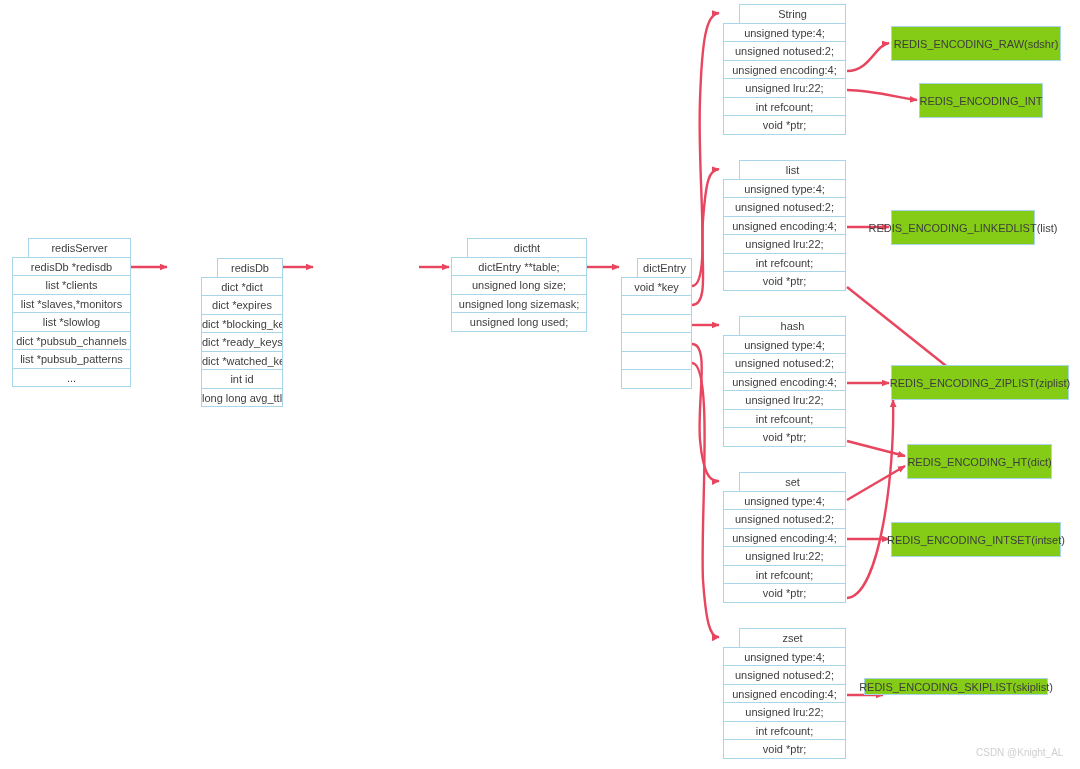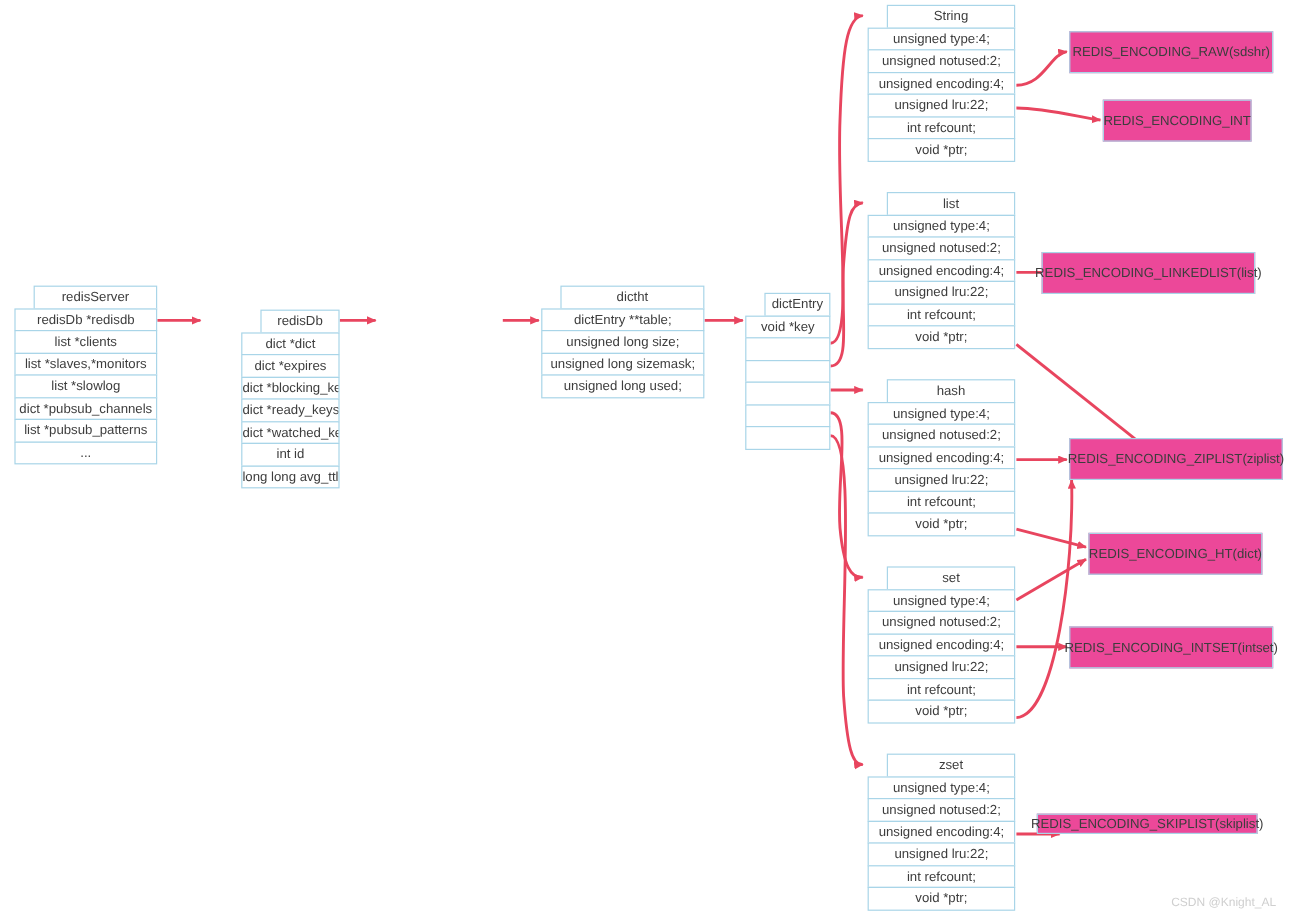--- a/index.html
+++ b/index.html
@@ -31,7 +31,7 @@
   .encbox{
     position:absolute;box-sizing:border-box;
     border:1px solid #a9d5e8;
-    background:#ec4899;
+    background:#84cc16;
     font-size:11px;
     color:#3d3d3d;
     display:flex;align-items:center;justify-content:center;

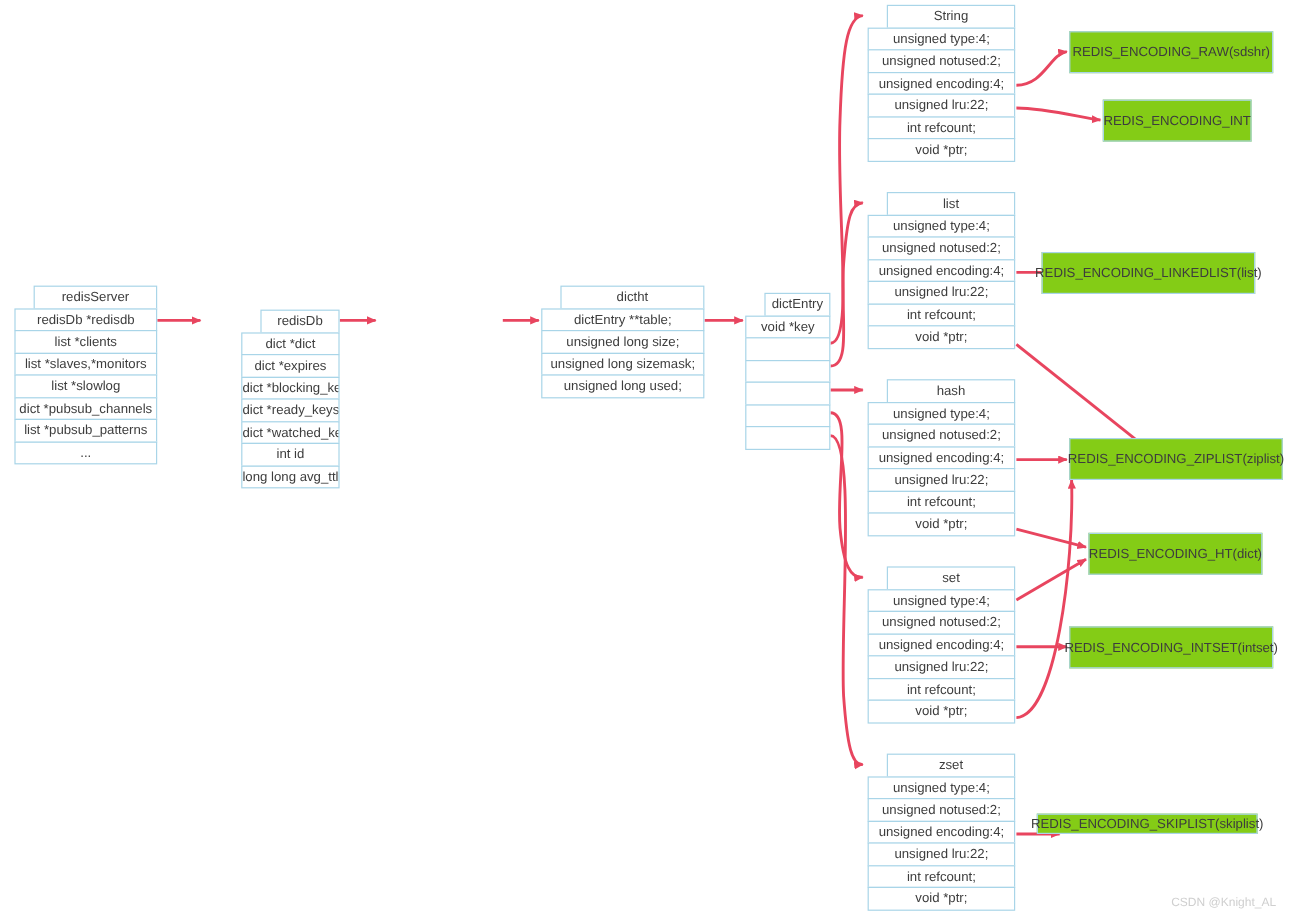--- a/index.html
+++ b/index.html
@@ -179,7 +179,7 @@
 
   <div class="encbox" style="left:891px;top:26px;width:170px;height:35px;">REDIS_ENCODING_RAW(sdshr)</div>
   <div class="encbox" style="left:919px;top:83px;width:124px;height:35px;">REDIS_ENCODING_INT</div>
-  <div class="encbox" style="left:868px;top:210px;width:178px;height:35px;">REDIS_ENCODING_LINKEDLIST(list)</div>
+  <div class="encbox" style="left:891px;top:210px;width:144px;height:35px;">REDIS_ENCODING_LINKEDLIST(list)</div>
   <div class="encbox" style="left:891px;top:365px;width:178px;height:35px;">REDIS_ENCODING_ZIPLIST(ziplist)</div>
   <div class="encbox" style="left:907px;top:444px;width:145px;height:35px;">REDIS_ENCODING_HT(dict)</div>
   <div class="encbox" style="left:891px;top:522px;width:170px;height:35px;">REDIS_ENCODING_INTSET(intset)</div>

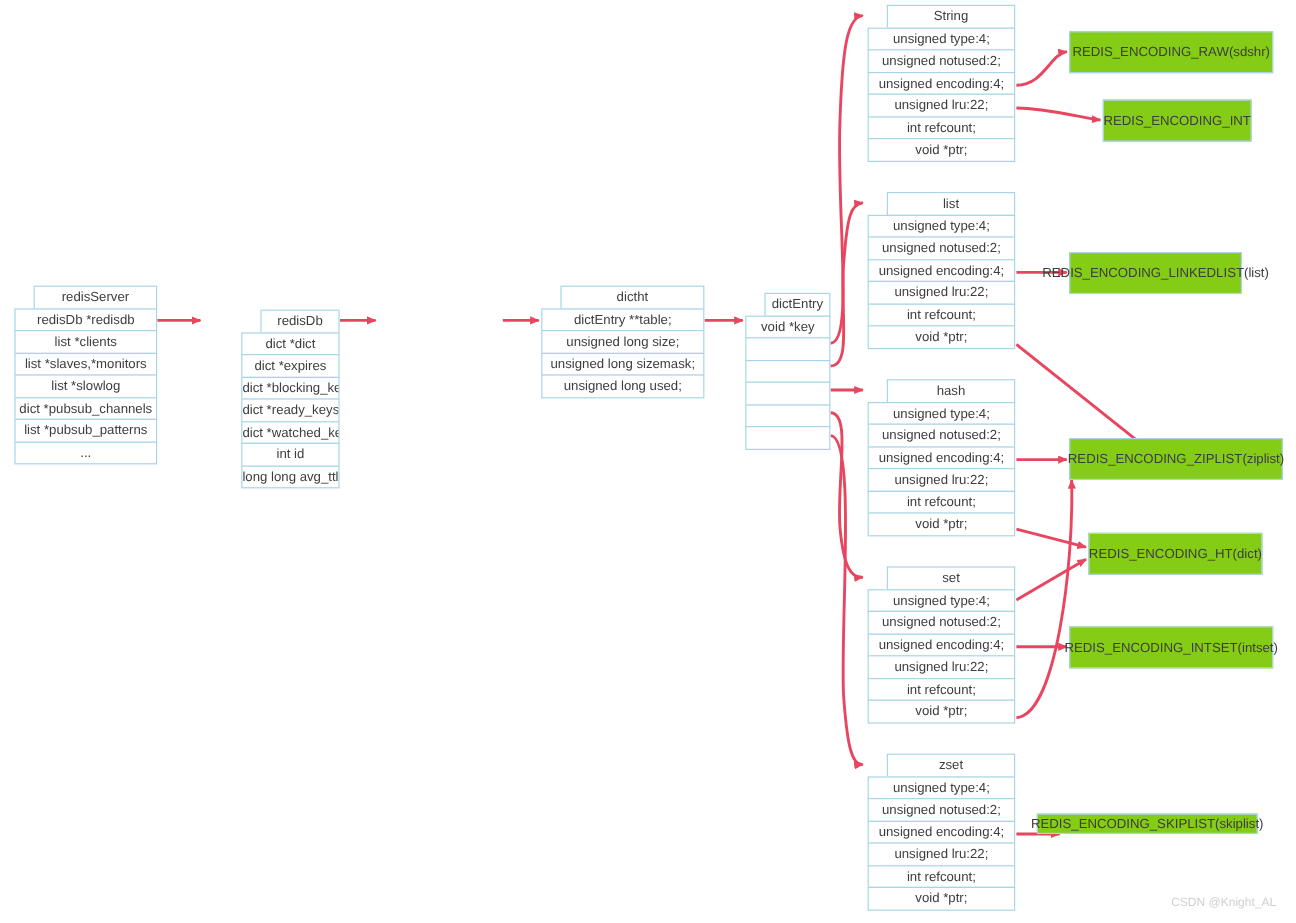--- a/index.html
+++ b/index.html
@@ -117,7 +117,7 @@
     <div class="row">unsigned long used;</div>
   </div>
 
-  <div class="struct" style="left:621px;top:244px;width:71px;">
+  <div class="struct" style="left:621px;top:258px;width:71px;">
     <div class="row head">dictEntry</div>
     <div class="row">void *key</div>
     <div class="row"></div>

